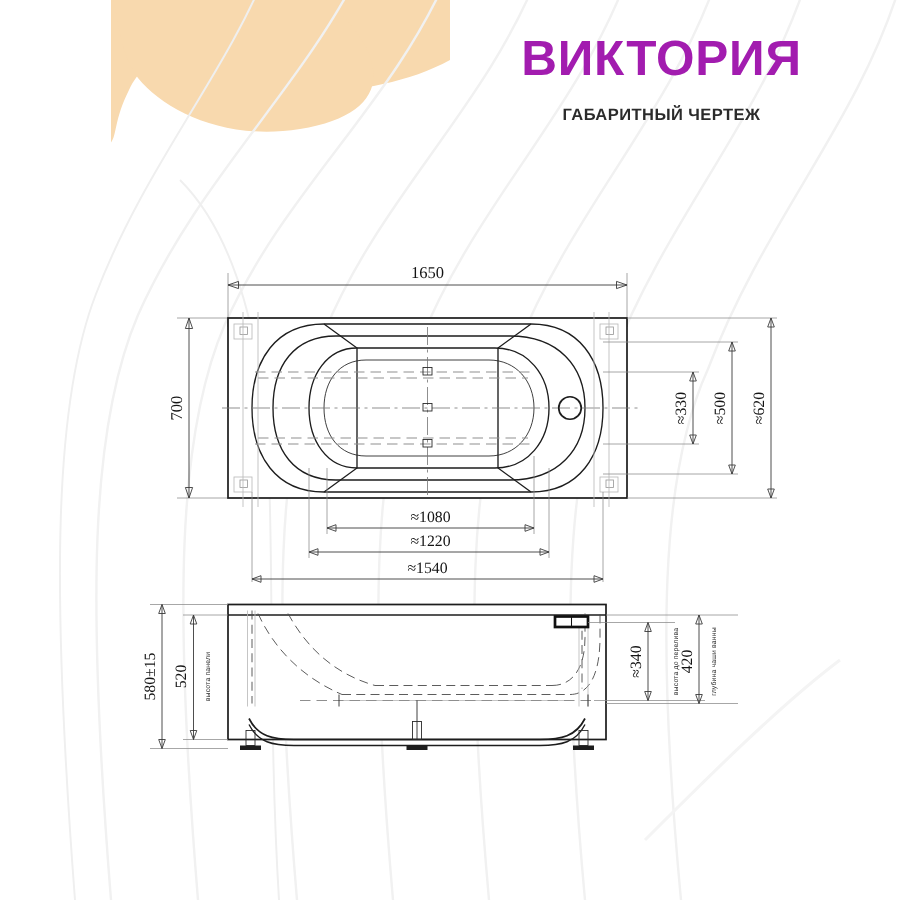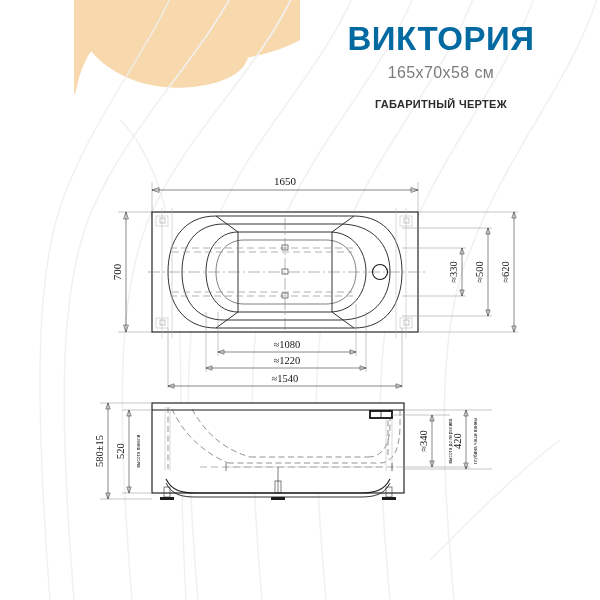--- a/index.html
+++ b/index.html
@@ -17,7 +17,7 @@
   #header{position:absolute;left:296px;top:22px;width:290px;text-align:center;}
   .brand-line{
     font-family:"Liberation Sans", sans-serif;
-    font-weight:bold;color:#0369a1;
+    font-weight:bold;color:#a21caf;
     font-size:33px;line-height:33px;letter-spacing:0.5px;
   }
   #brand-2{margin-top:4px;}

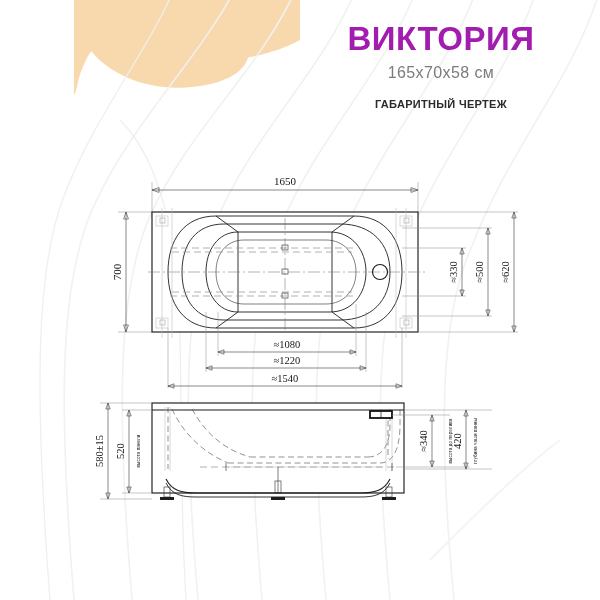--- a/index.html
+++ b/index.html
@@ -87,7 +87,6 @@
 
   <div id="header">
     <div class="brand-line">ВИКТОРИЯ</div>
-    <div id="size-line">165x70x58 см</div>
     <div id="subtitle">ГАБАРИТНЫЙ ЧЕРТЕЖ</div>
   </div>
 

